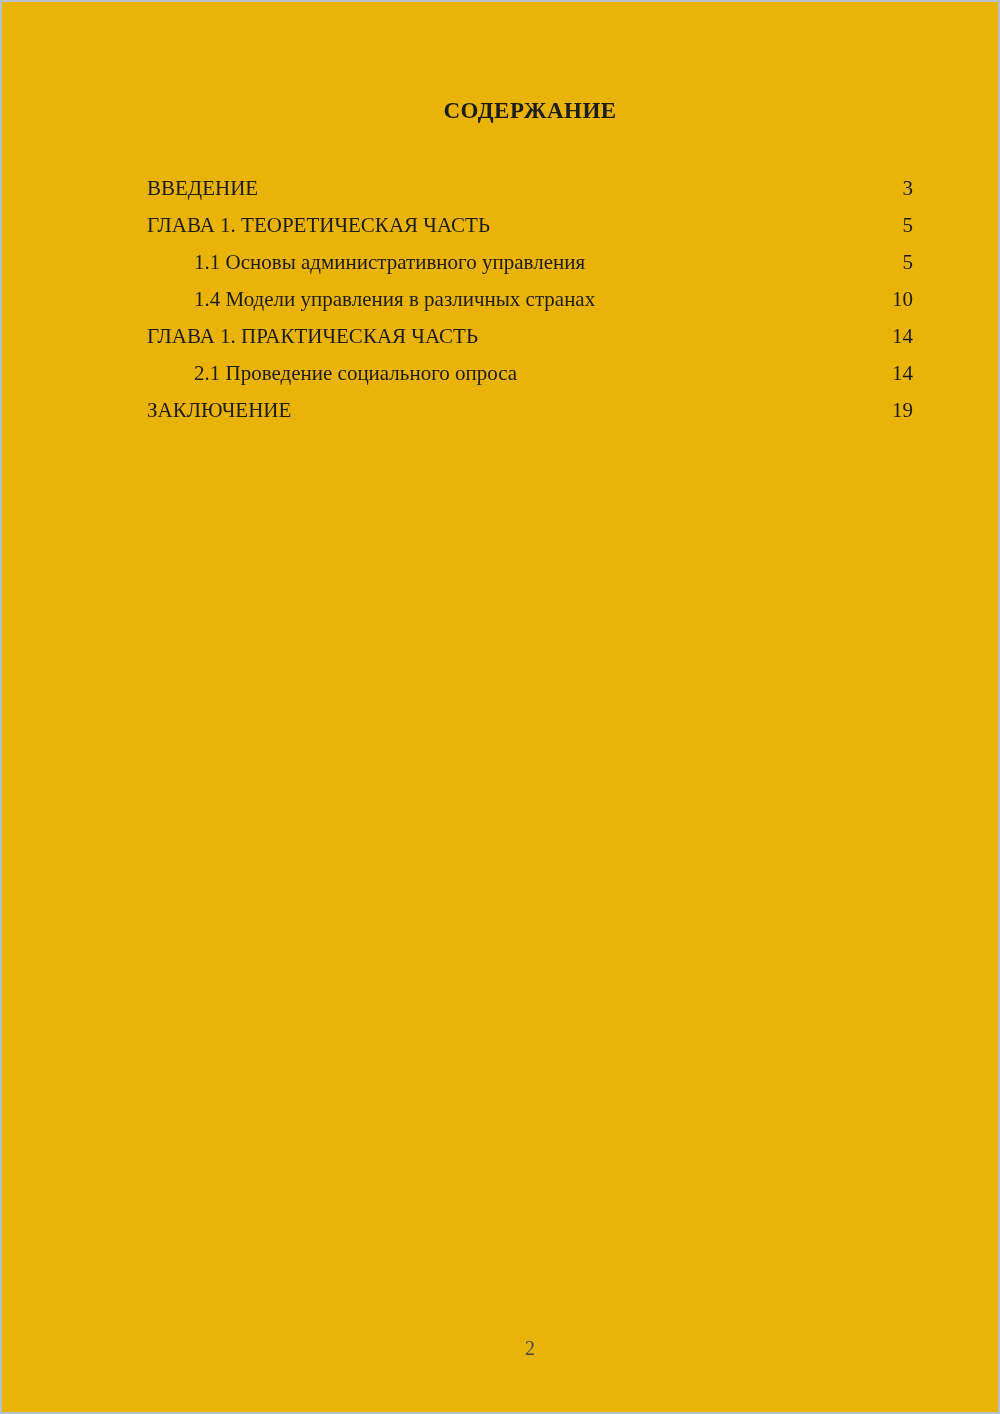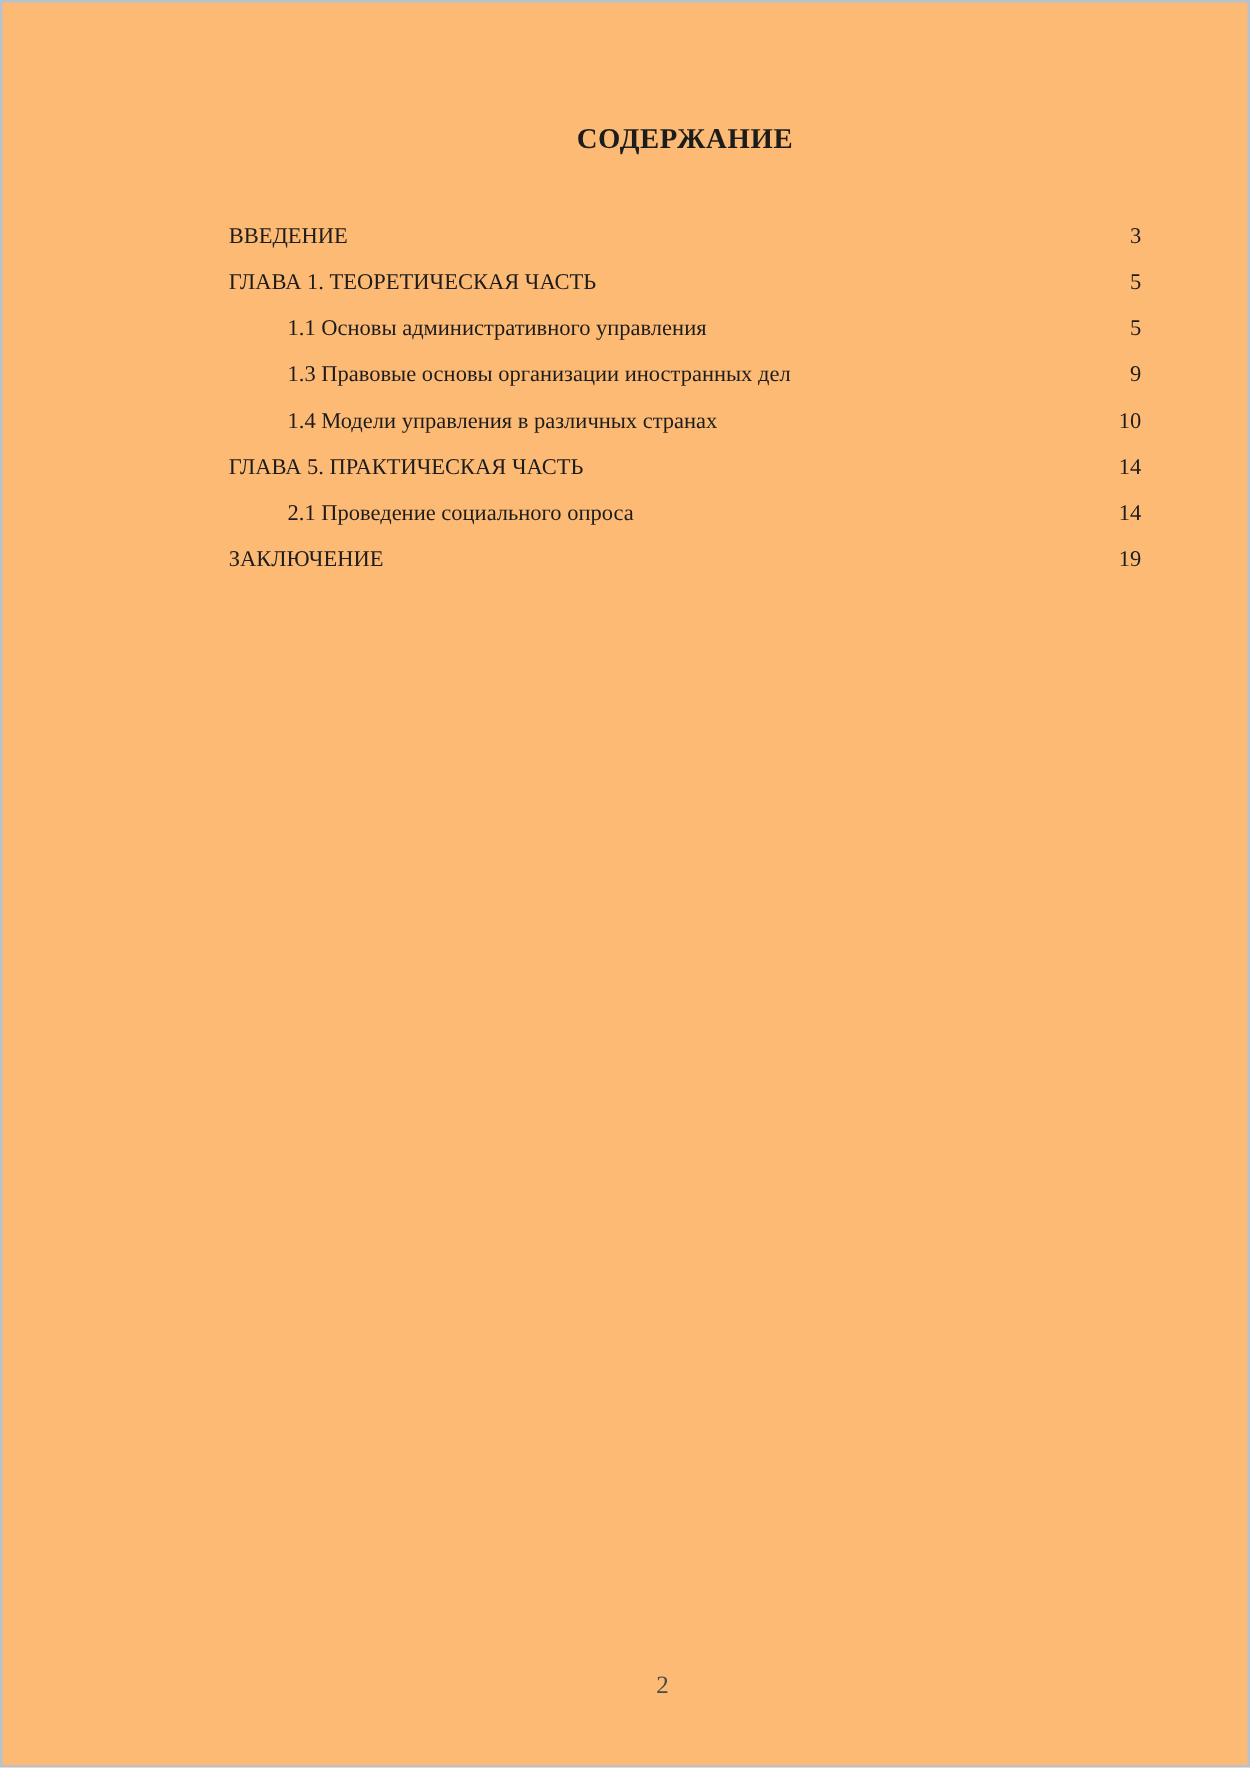--- a/index.html
+++ b/index.html
@@ -11,13 +11,12 @@
     width: 1000px;
     height: 1414px;
     box-sizing: border-box;
-    background: #fdba74;
+    background: #eab308;
     border: 2px solid #b6c2ce;
     position: relative;
     overflow: hidden;
     font-family: "Liberation Serif", "DejaVu Serif", serif;
     color: #1c1c1c;
-    padding-left: 36px;
   }
   .content {
     margin-left: 145px;

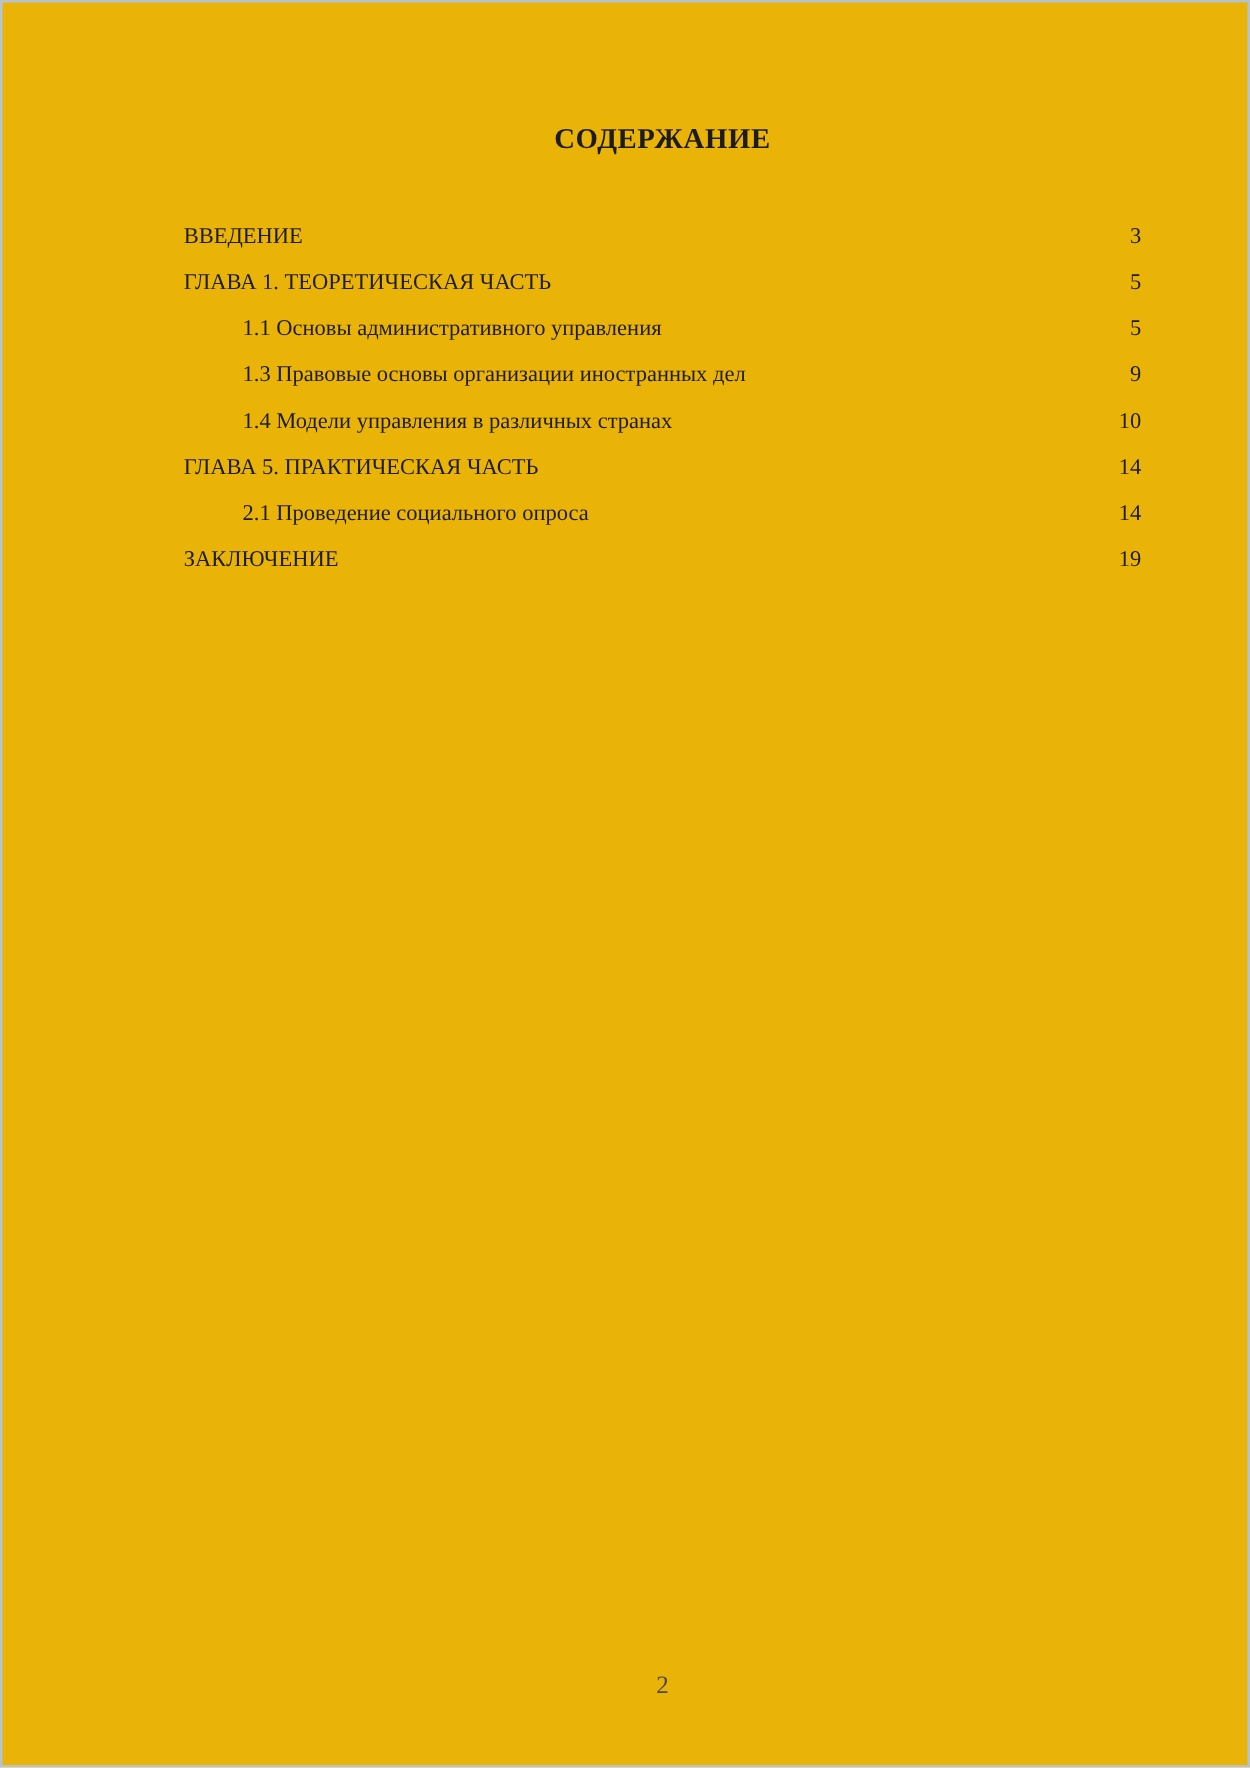--- a/index.html
+++ b/index.html
@@ -37,7 +37,7 @@
     display: flex;
     justify-content: space-between;
     align-items: baseline;
-    font-size: 18px;
+    font-size: 21px;
     line-height: 37px;
   }
   .toc-row.level1 .toc-label {

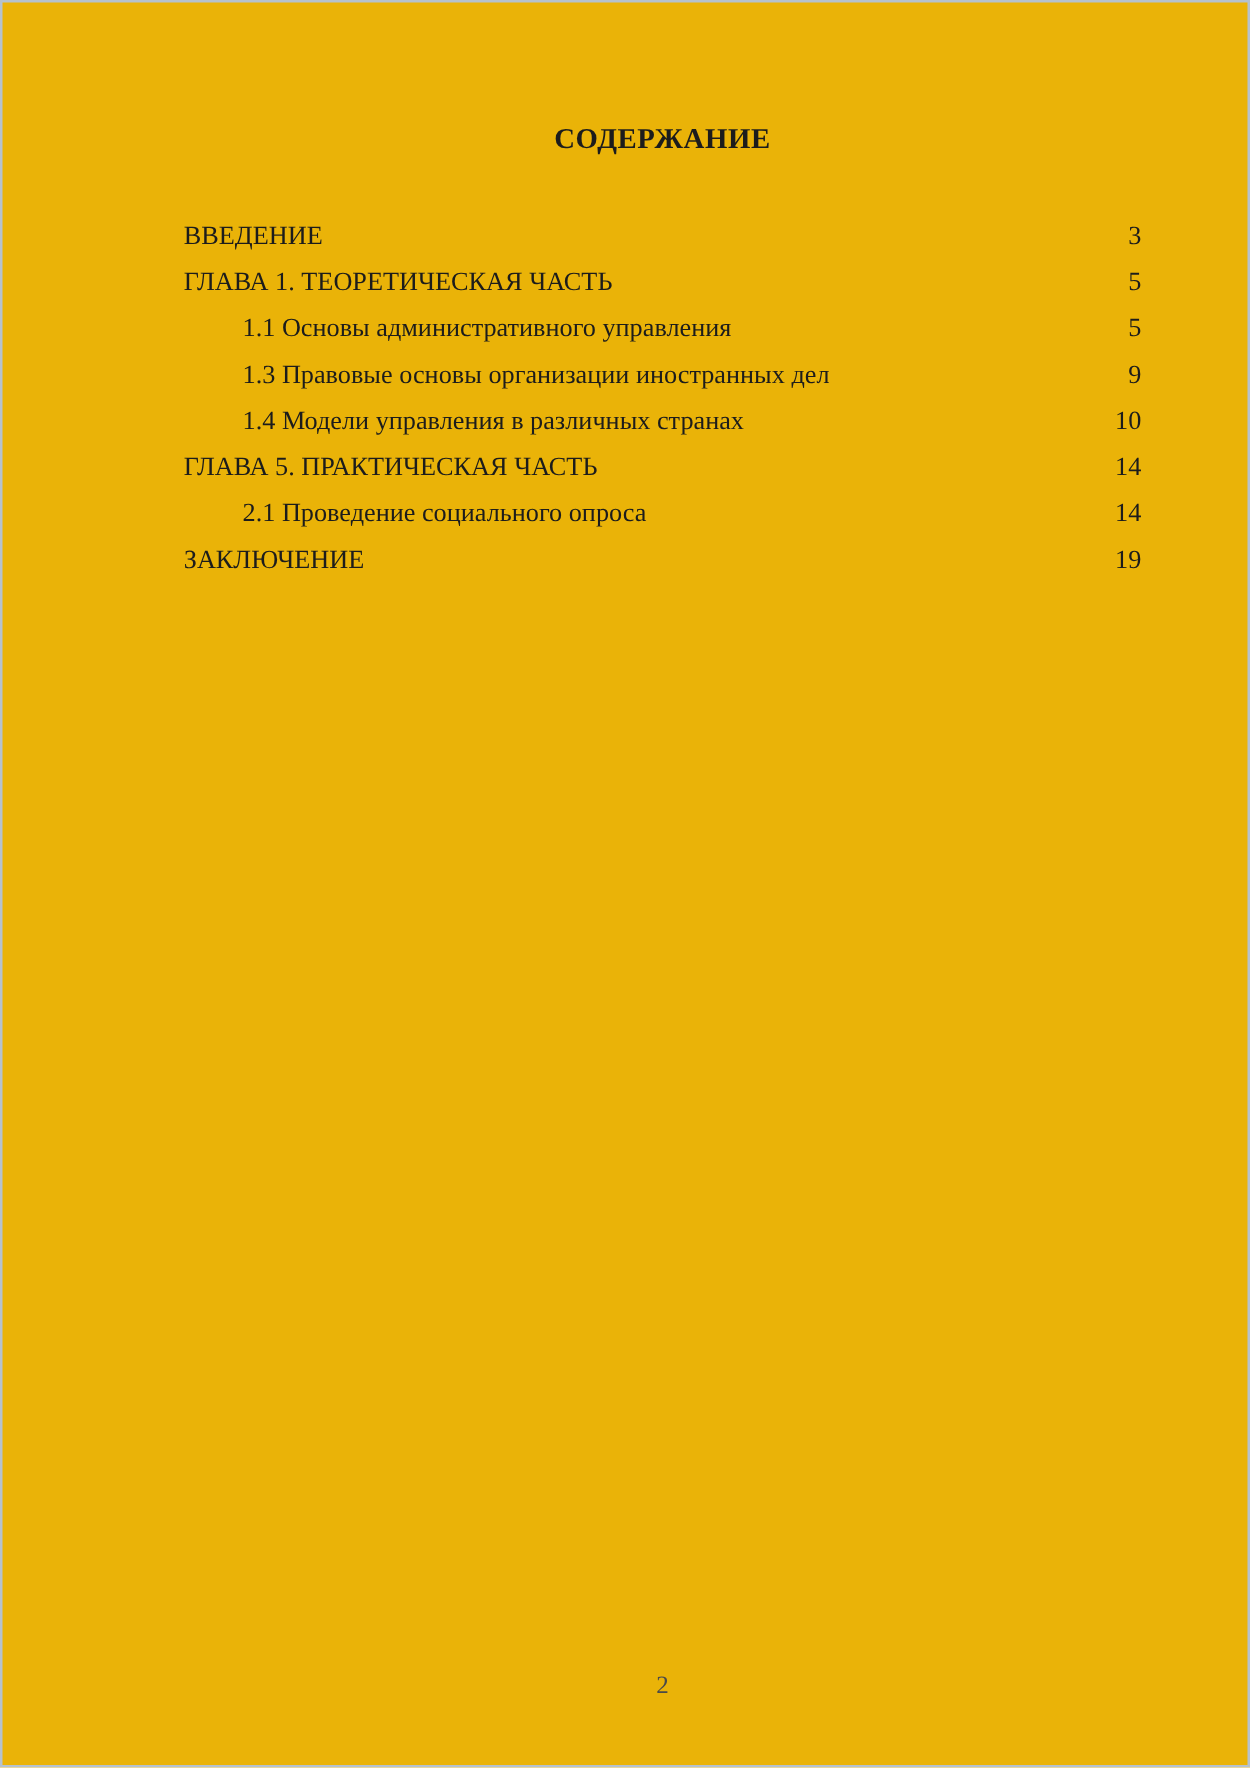--- a/index.html
+++ b/index.html
@@ -90,10 +90,6 @@
       </div>
 
 
-      <div class="toc-row level1">
-        <span class="toc-label">1.3 Правовые основы организации иностранных дел</span>
-        <span class="toc-page">9</span>
-      </div>
 
       <div class="toc-row level1">
         <span class="toc-label">1.4 Модели управления в различных странах</span>

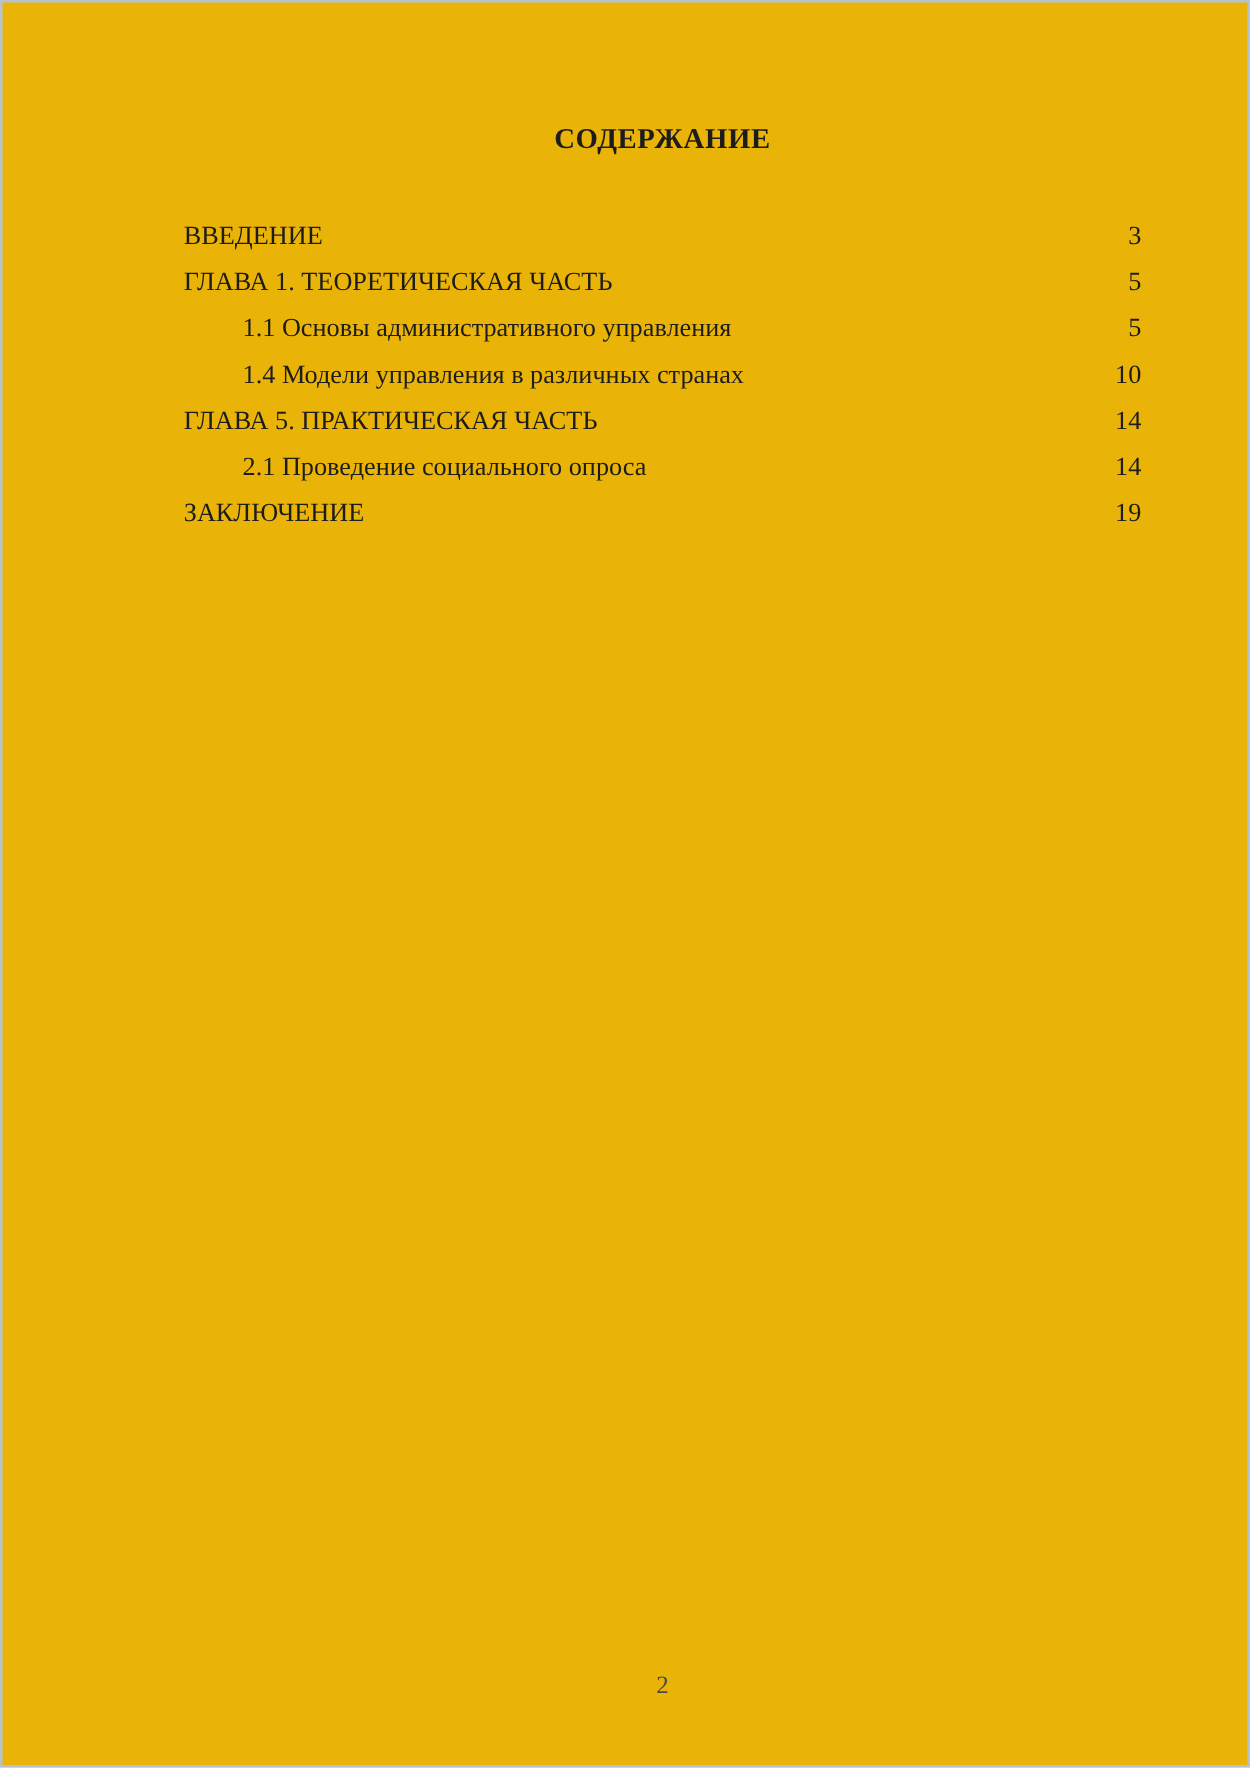--- a/index.html
+++ b/index.html
@@ -97,7 +97,7 @@
       </div>
 
       <div class="toc-row">
-        <span class="toc-label">ГЛАВА 5. ПРАКТИЧЕСКАЯ ЧАСТЬ</span>
+        <span class="toc-label">ГЛАВА 1. ПРАКТИЧЕСКАЯ ЧАСТЬ</span>
         <span class="toc-page">14</span>
       </div>
 

